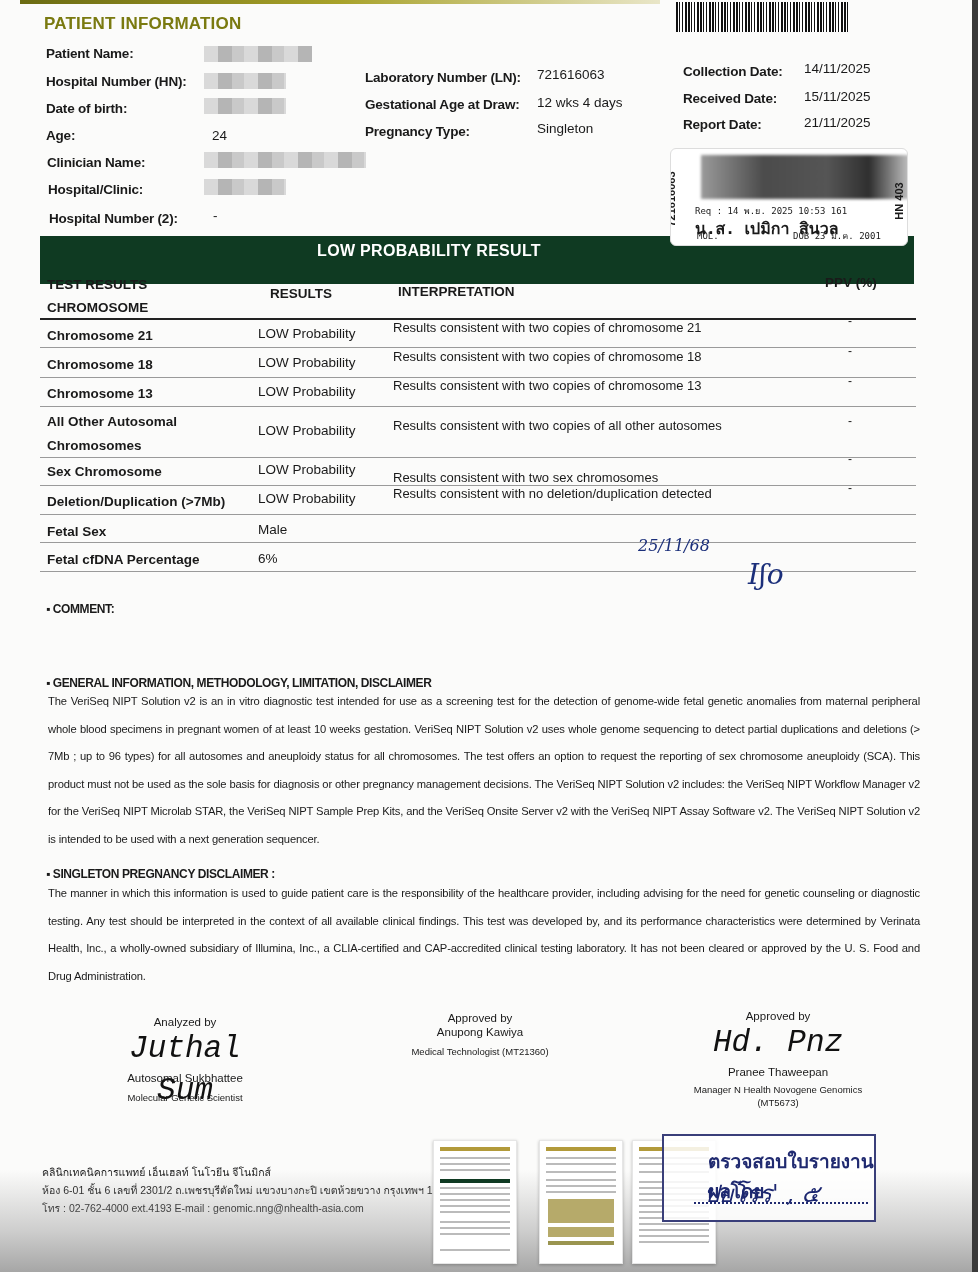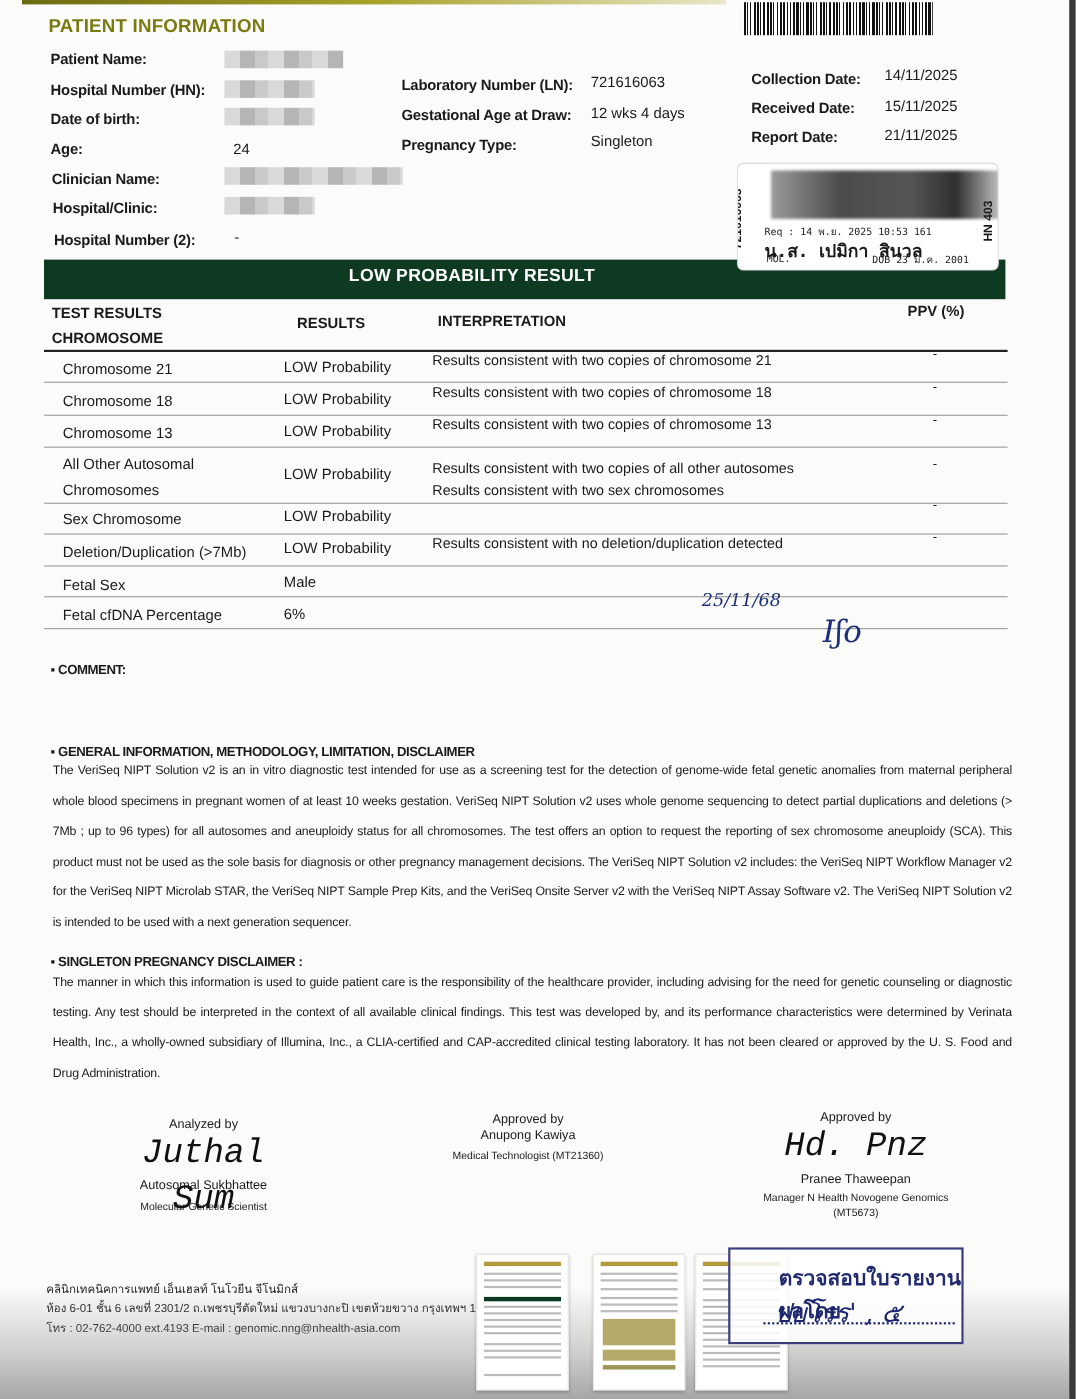--- a/index.html
+++ b/index.html
@@ -24,7 +24,7 @@
     .sticker .hn { position: absolute; right: -10px; top: 46px; transform: rotate(-90deg); font-size: 11px; font-weight: bold; }
     .sticker .line { position: absolute; font-size: 9px; font-family: "DejaVu Sans Mono", monospace; }
 
-    .banner { position: absolute; left: 40px; top: 236px; width: 874px; height: 36px; background: #0f3a22; color: #fff; font-weight: bold; font-size: 16px; text-align: center; line-height: 30px; letter-spacing: 0.3px; padding-right: 96px; }
+    .banner { position: absolute; left: 40px; top: 236px; width: 874px; height: 48px; background: #0f3a22; color: #fff; font-weight: bold; font-size: 16px; text-align: center; line-height: 30px; letter-spacing: 0.3px; padding-right: 96px; }
 
     .th { position: absolute; font-size: 13.5px; font-weight: bold; }
     .hline-thick { position: absolute; left: 40px; width: 876px; height: 2px; background: #222; }

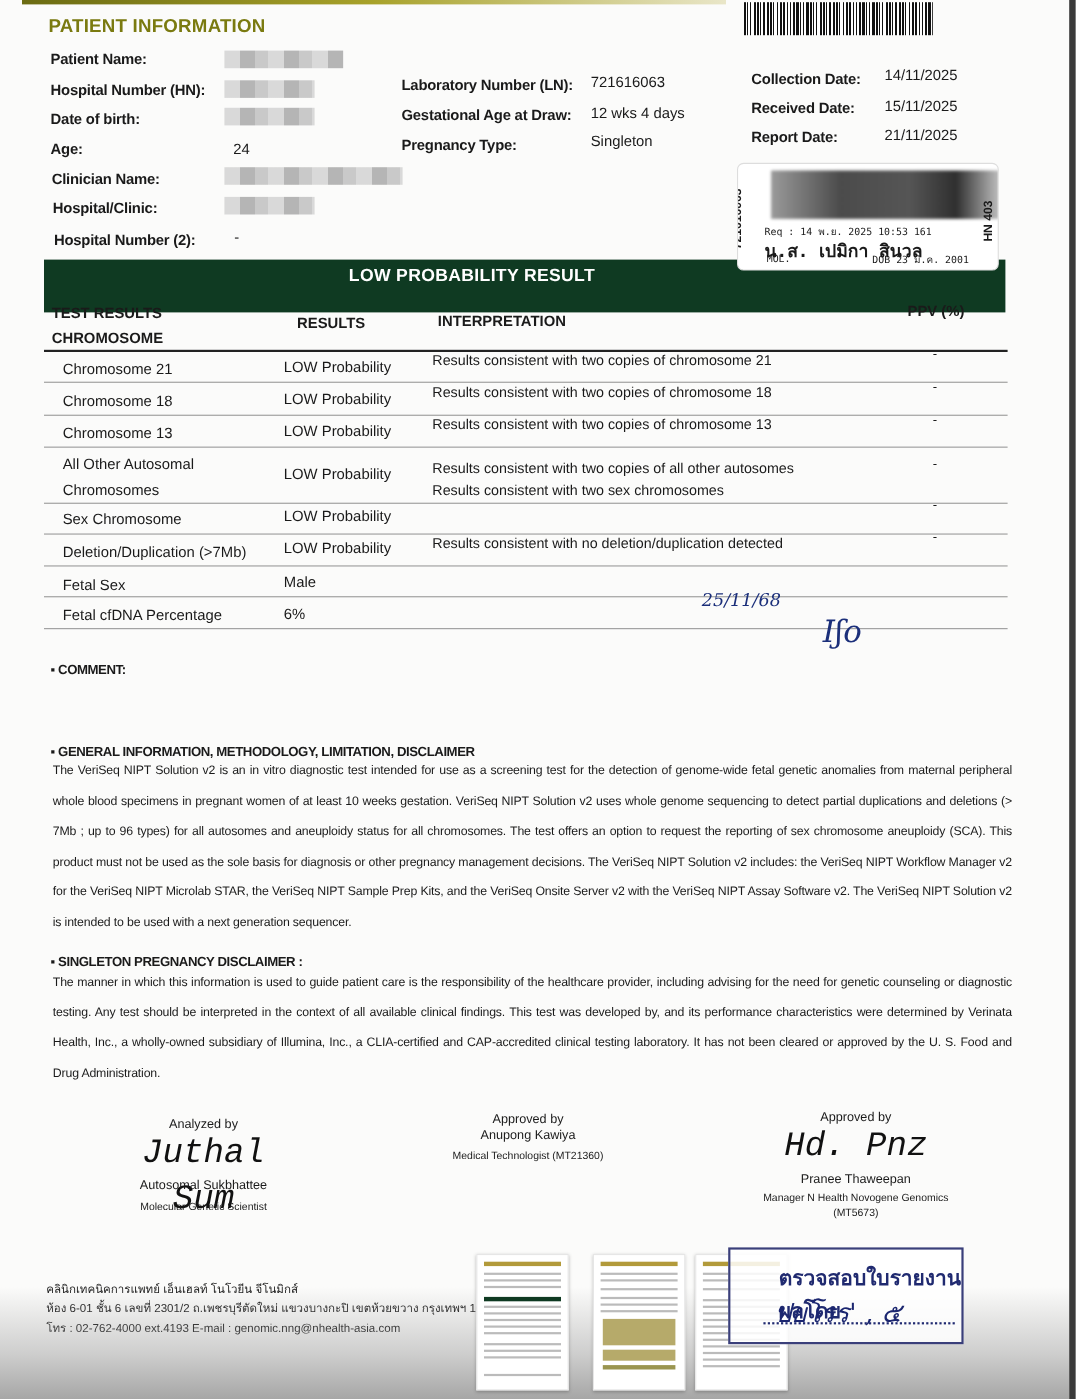--- a/index.html
+++ b/index.html
@@ -30,7 +30,7 @@
     .hline-thick { position: absolute; left: 40px; width: 876px; height: 2px; background: #222; }
     .hline { position: absolute; left: 40px; width: 876px; height: 1px; background: #9a9a9a; }
 
-    .row-lbl { position: absolute; left: 47px; font-size: 13.5px; font-weight: normal; line-height: 24px; margin-left: 10px; }
+    .row-lbl { position: absolute; left: 47px; font-size: 13.5px; font-weight: bold; line-height: 24px; }
     .row-res { position: absolute; left: 258px; font-size: 13.5px; }
     .row-int { position: absolute; left: 393px; font-size: 13px; }
     .row-ppv { position: absolute; left: 848px; font-size: 12px; }

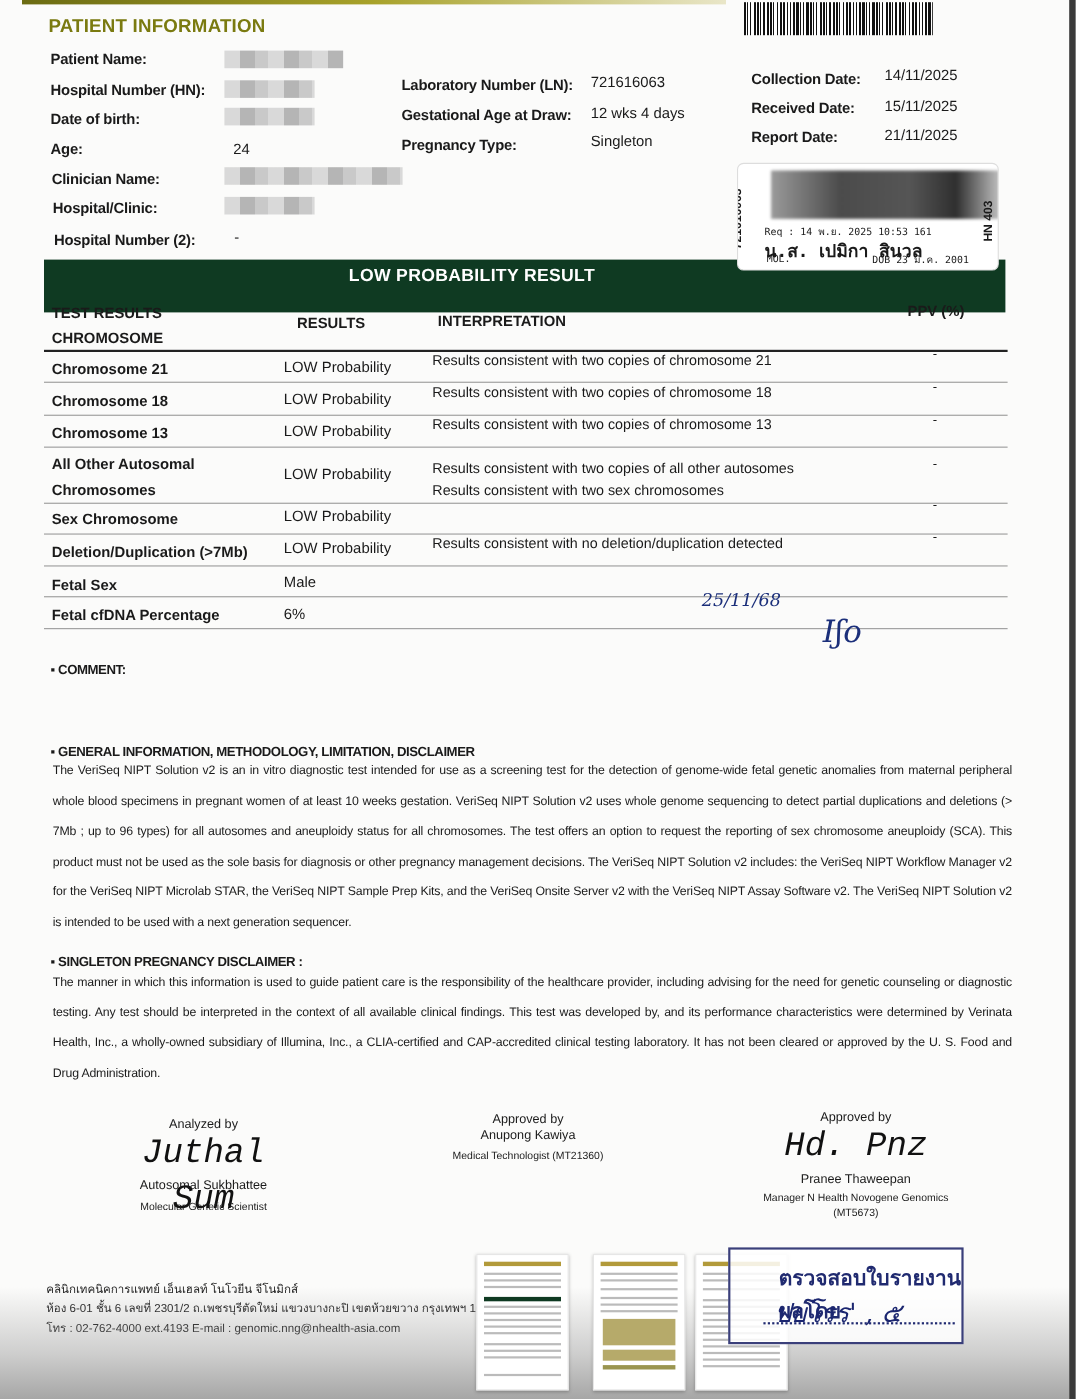--- a/index.html
+++ b/index.html
@@ -152,7 +152,7 @@
   <div>
     <div class="row-lbl" style="top:460px">Sex Chromosome</div>
     <div class="row-res" style="top:462px">LOW Probability</div>
-    <div class="row-int" style="top:438px">Results consistent with two sex chromosomes</div>
+    <div class="row-int" style="top:470px">Results consistent with two sex chromosomes</div>
     <div class="row-ppv" style="top:452px">-</div>
   </div>
   <div class="hline" style="top:485px"></div>

